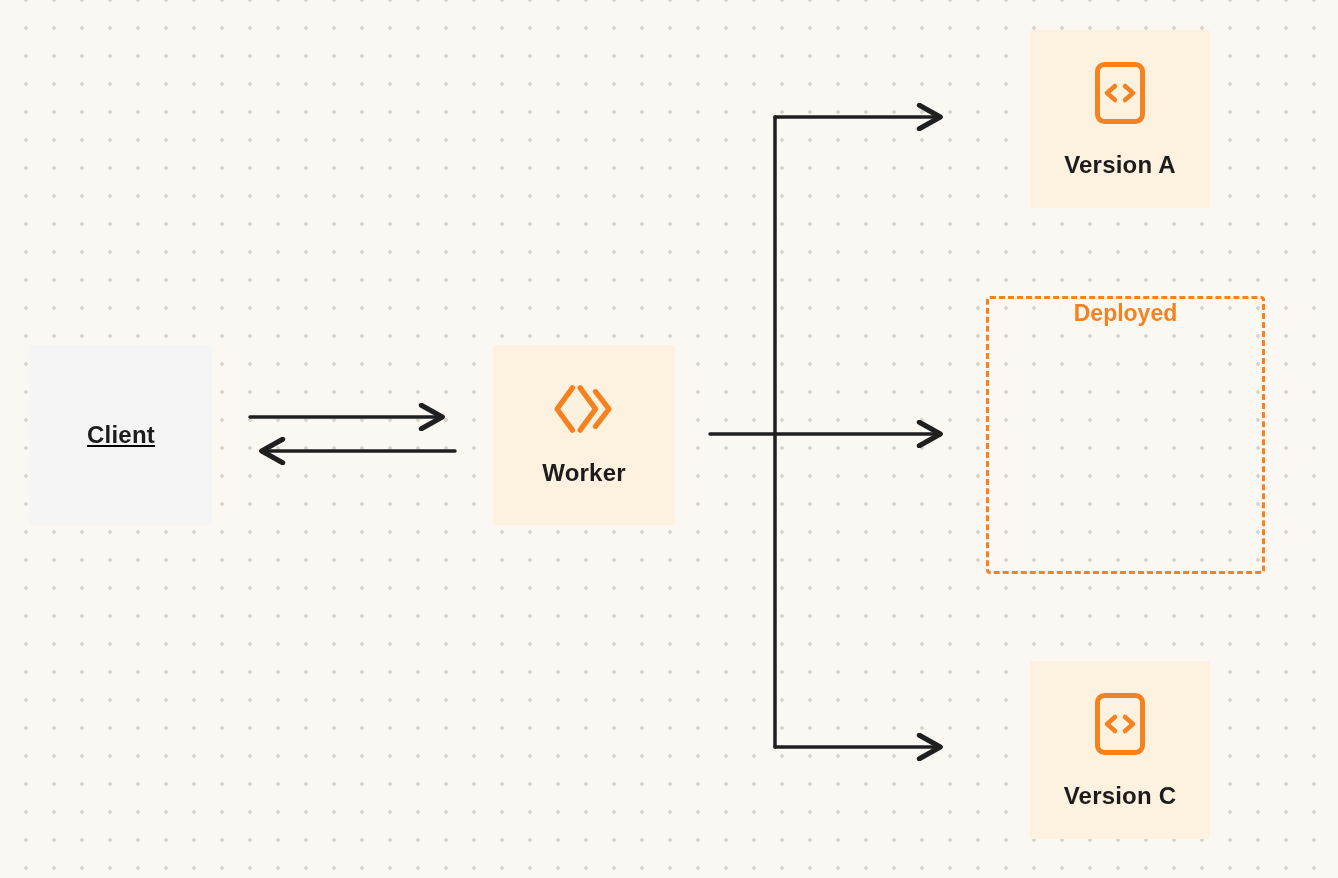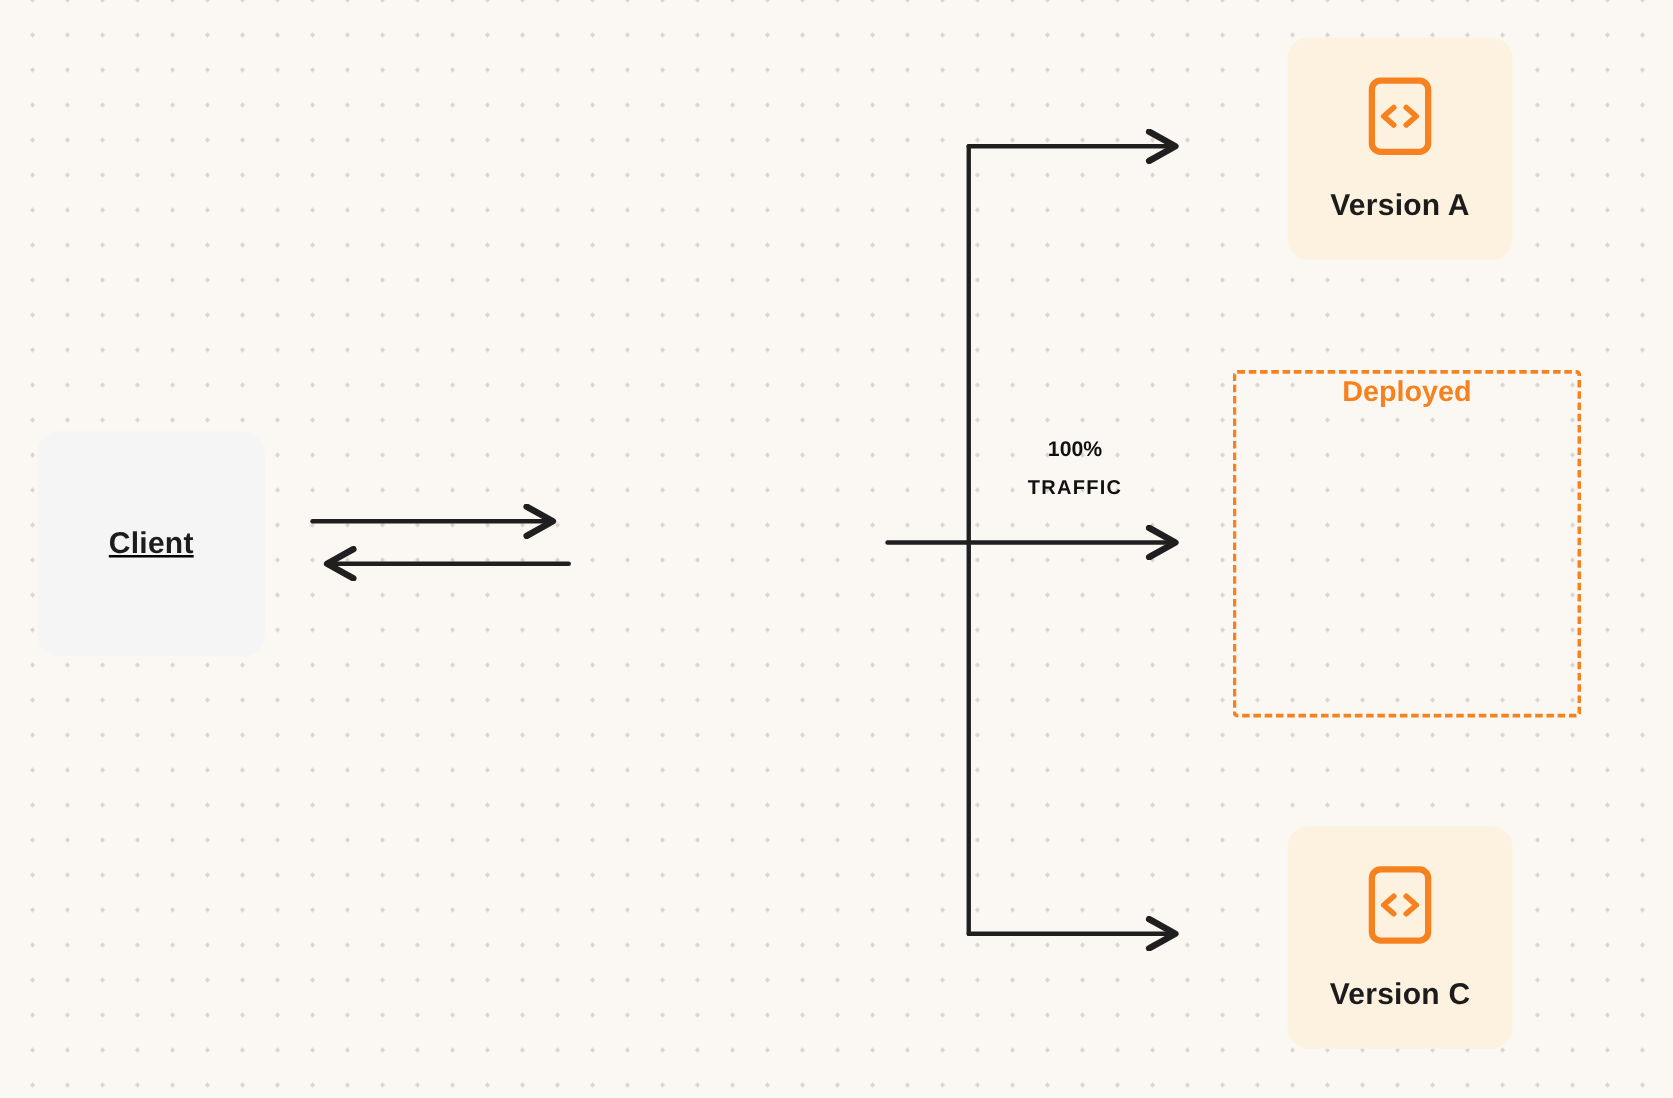--- a/index.html
+++ b/index.html
@@ -26,7 +26,7 @@
   }
   .node {
     position: absolute;
-    border-radius: 17px;
+    border-radius: 3px;
     display: flex;
     flex-direction: column;
     align-items: center;

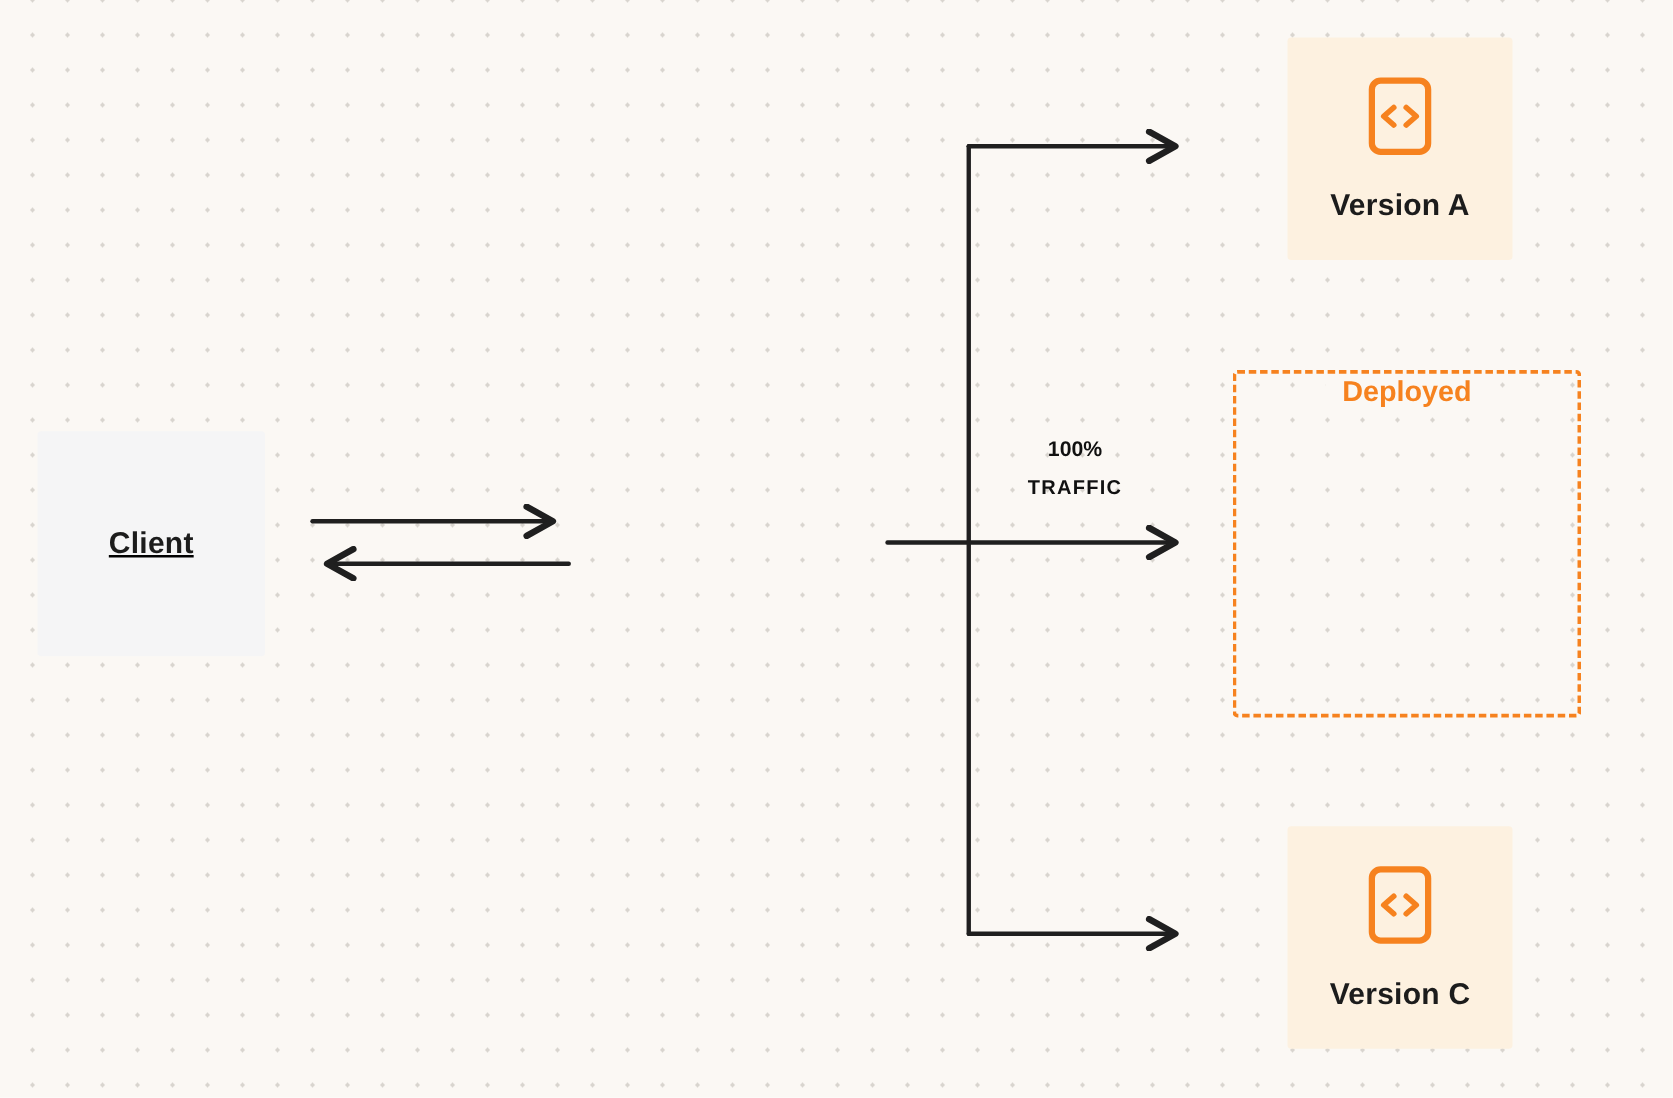--- a/index.html
+++ b/index.html
@@ -153,10 +153,6 @@
     <span class="node-label">Version C</span>
   </div>
 
-  <div class="traffic-label">
-    <span class="traffic-percent">100%</span>
-    <span class="traffic-word">TRAFFIC</span>
-  </div>
 
 </div>
 

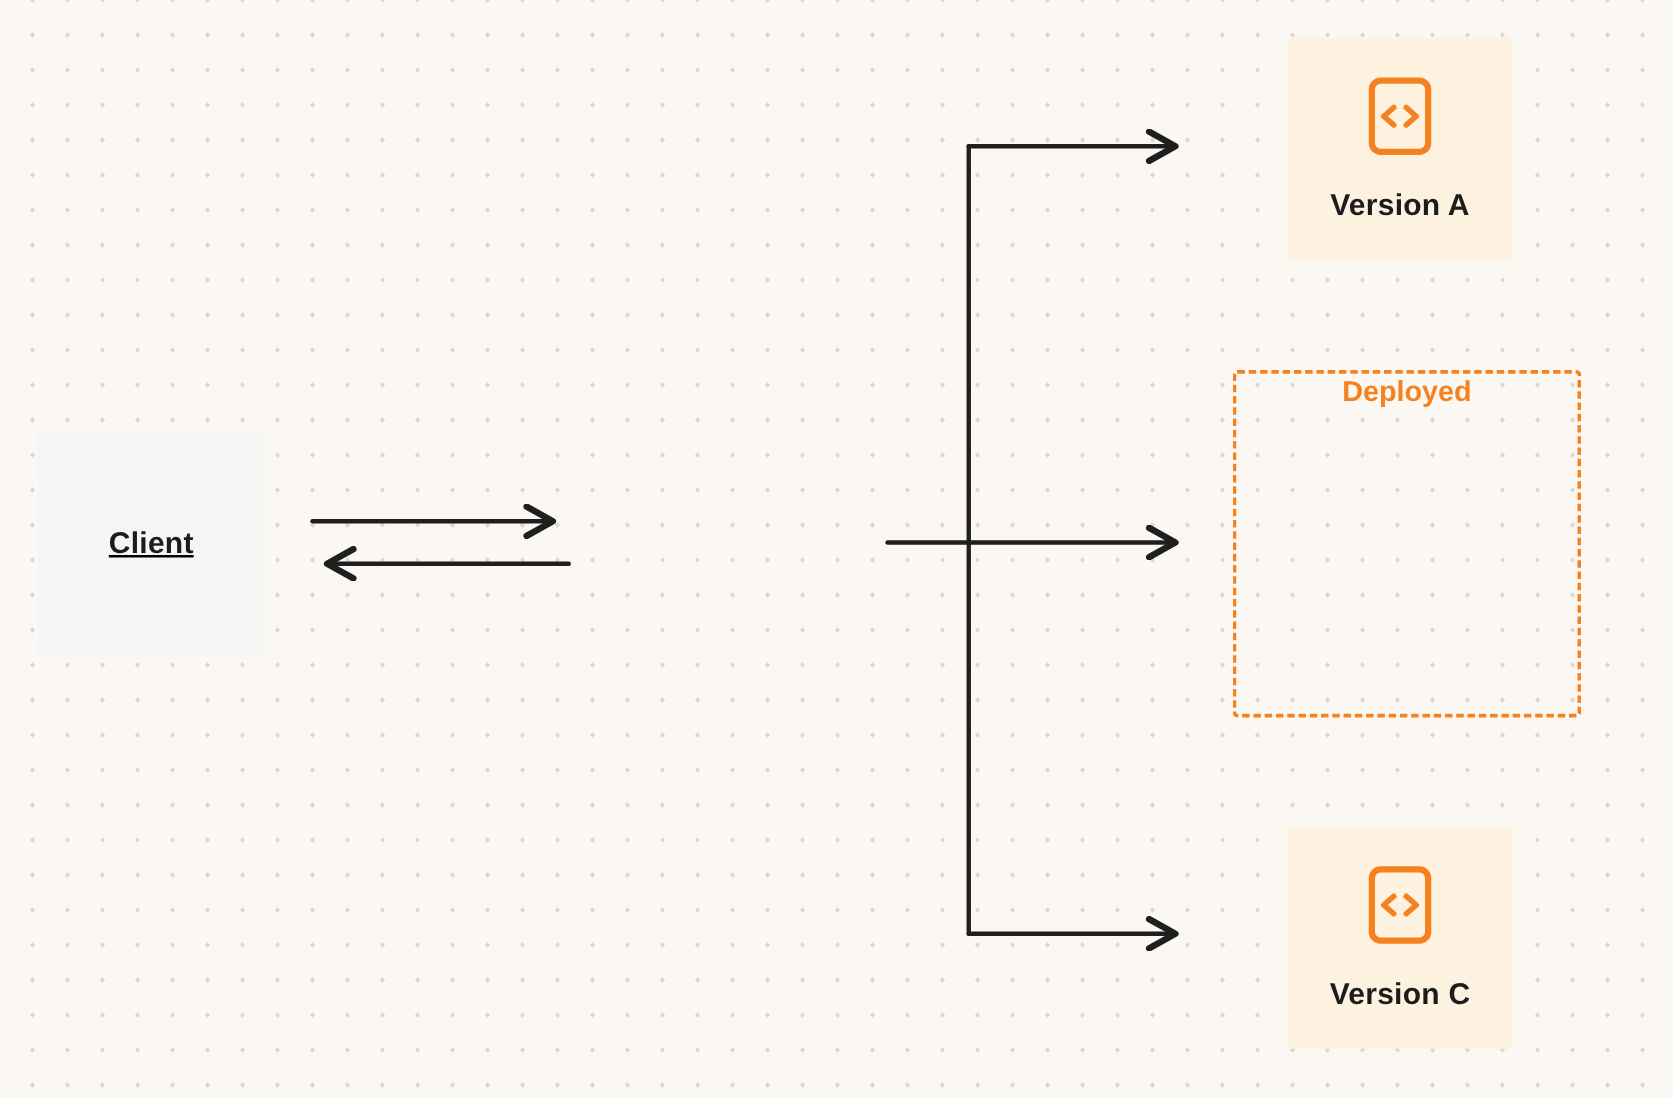--- a/index.html
+++ b/index.html
@@ -125,6 +125,16 @@
     <span class="node-label">Client</span>
   </div>
 
+  <div class="node worker">
+    <span class="icon-wrap">
+      <svg width="66" height="50" viewBox="0 0 68 52" xmlns="http://www.w3.org/2000/svg">
+        <polyline points="22,4 6,26 22,48" fill="none" stroke="#f6821f" stroke-width="5.5" stroke-linecap="round" stroke-linejoin="round"></polyline>
+        <polyline points="30,4 46,26 30,48" fill="none" stroke="#f6821f" stroke-width="5.5" stroke-linecap="round" stroke-linejoin="round"></polyline>
+        <polyline points="46,8 60,26 46,44" fill="none" stroke="#f6821f" stroke-width="5.5" stroke-linecap="round" stroke-linejoin="round"></polyline>
+      </svg>
+    </span>
+    <span class="node-label">Worker</span>
+  </div>
 
   <div class="deployed-box">
     <span class="deployed-label">Deployed</span>

